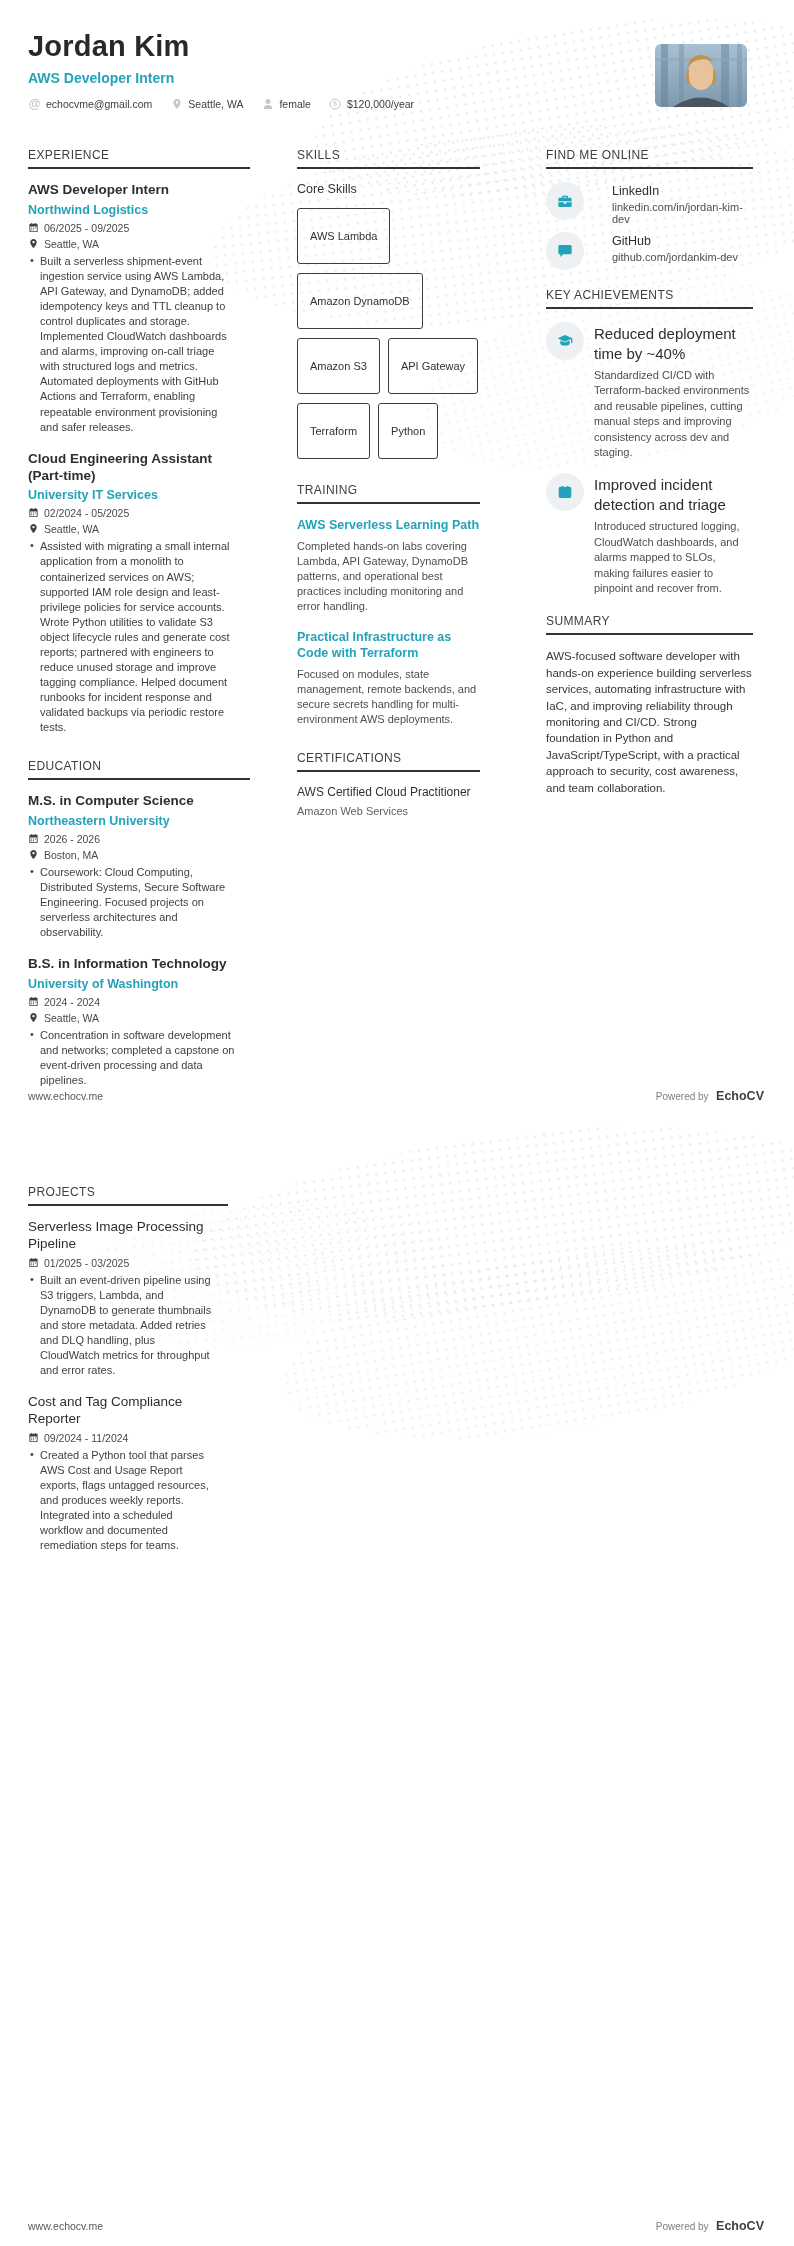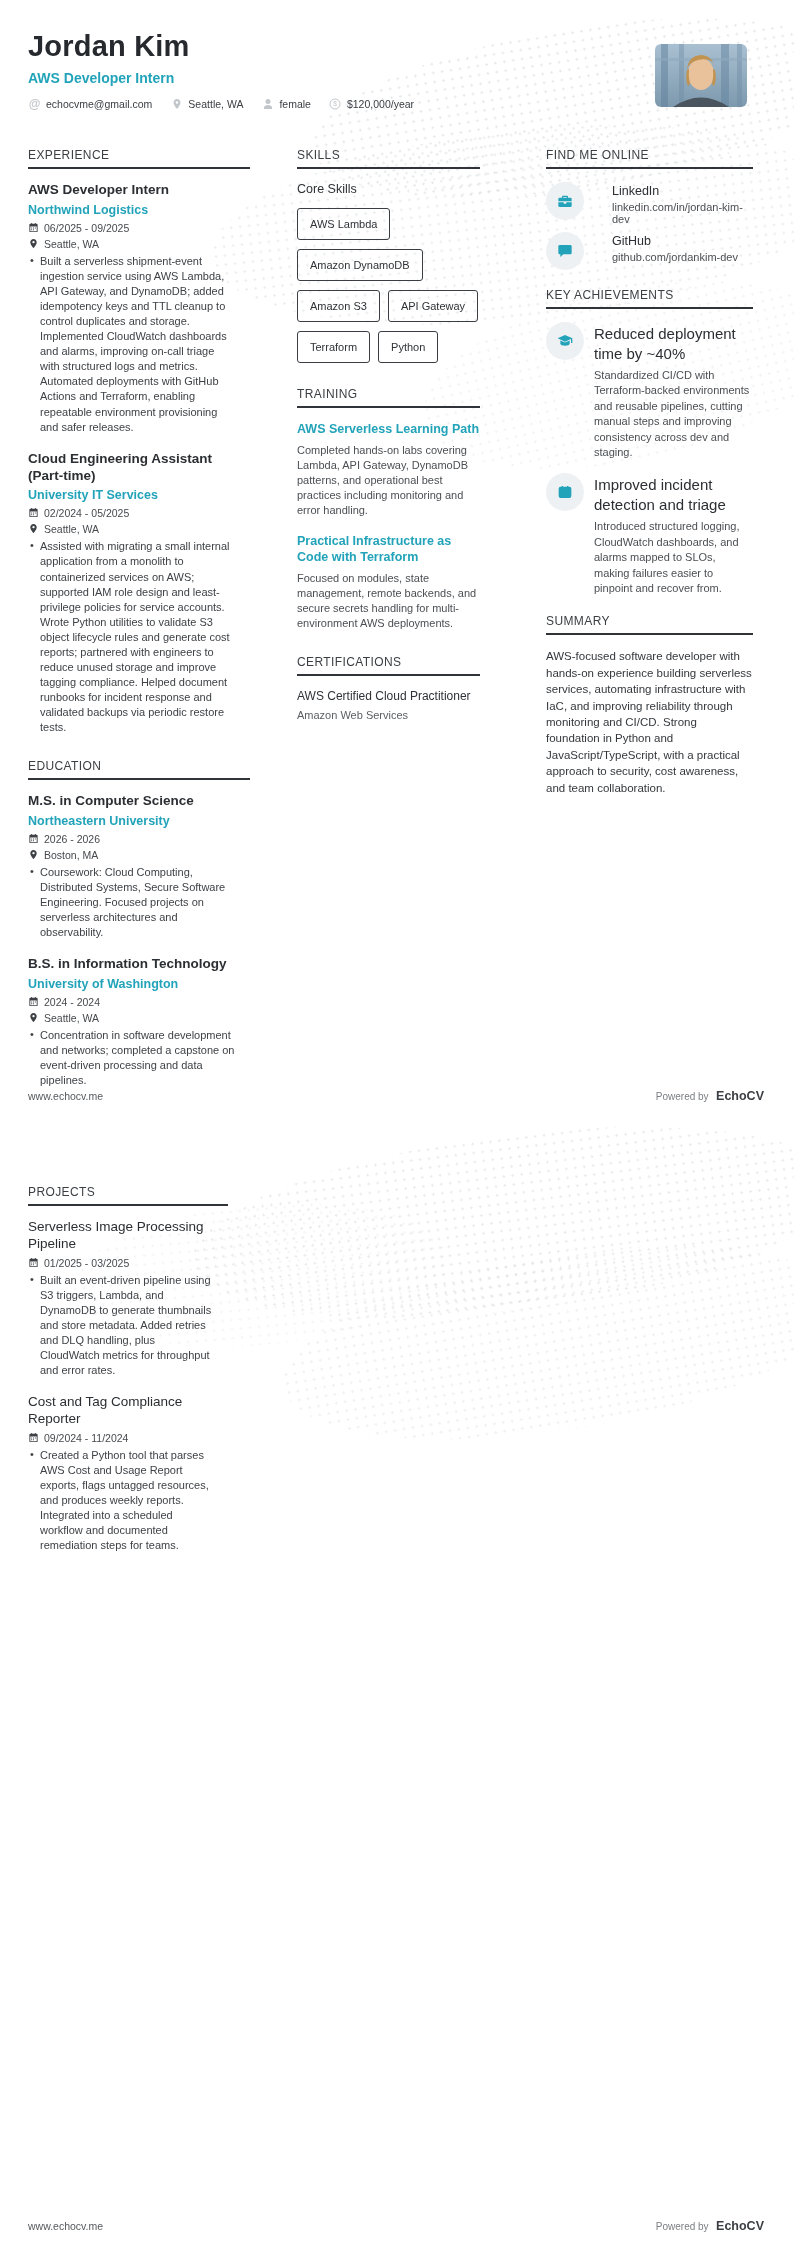--- a/index.html
+++ b/index.html
@@ -65,7 +65,7 @@
   
   .group-label { font-size:12.5px; color:#2f3337; font-weight:500; margin:2px 0 12px; }
   .chip-wrap { display:flex; flex-wrap:wrap; gap:9px 8px; }
-  .chip { display:inline-block; border:1.2px solid #3a3e42; border-radius:3px; padding:9px 12px; font-size:11px; color:#2f3337; }
+  .chip { display:inline-block; border:1.2px solid #3a3e42; border-radius:3px; padding:21px 12px; font-size:11px; color:#2f3337; }
 
   
   .training-item { margin-bottom:15px; }

